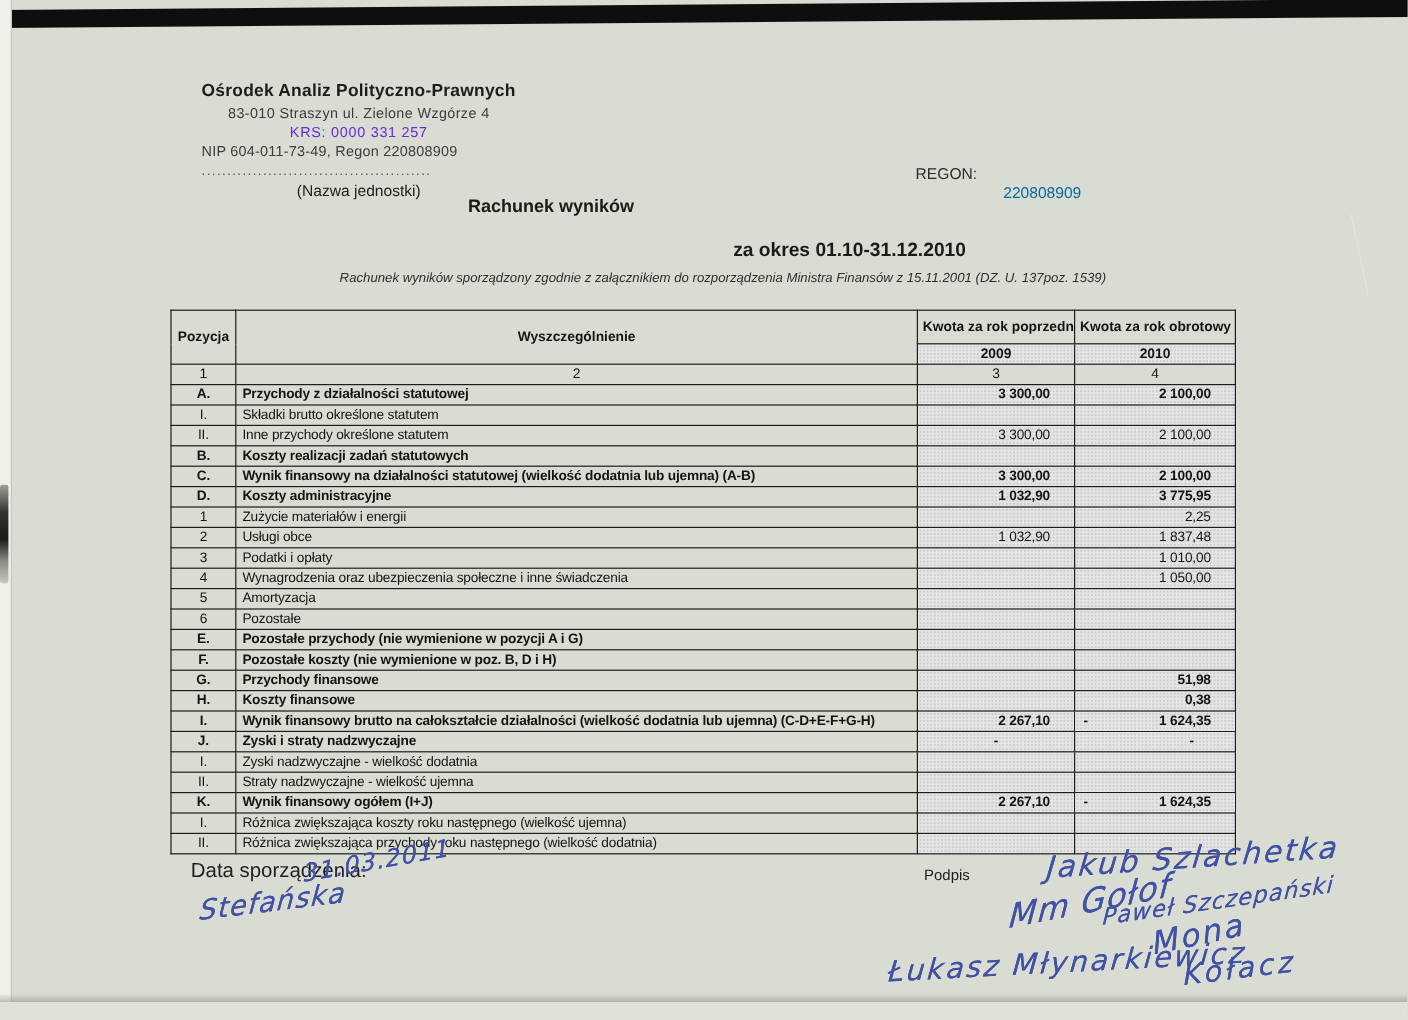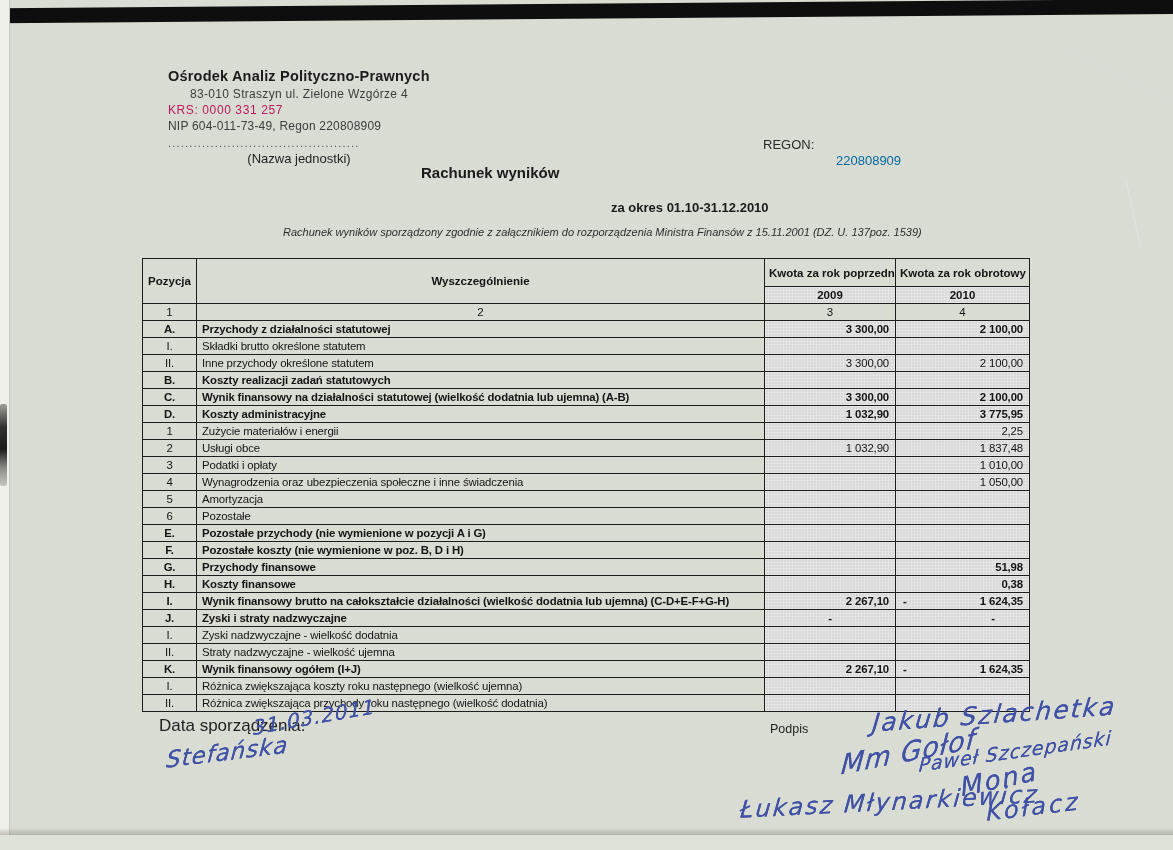--- a/index.html
+++ b/index.html
@@ -25,7 +25,7 @@
   .stamp{position:absolute;left:148px;top:68px;width:262px;margin-left:20px;}
   .stamp .org{font-size:14.5px;font-weight:bold;color:#1c1c1c;letter-spacing:.2px;}
   .stamp .addr{font-size:12px;color:#3c3c3c;text-align:center;margin-top:3px;letter-spacing:.3px;}
-  .stamp .krs{font-size:12px;color:#be185d;text-align:left;margin-top:2px;letter-spacing:.6px;}
+  .stamp .krs{font-size:12px;color:#6d28d9;text-align:center;margin-top:2px;letter-spacing:.6px;}
   .stamp .nip{font-size:12px;color:#3c3c3c;margin-top:2px;letter-spacing:.2px;}
   .stamp .dots{font-size:11px;color:#555;margin-top:4px;letter-spacing:1.2px;white-space:nowrap;}
   .stamp .unit{font-size:13px;color:#222;margin-top:2px;text-align:center;}

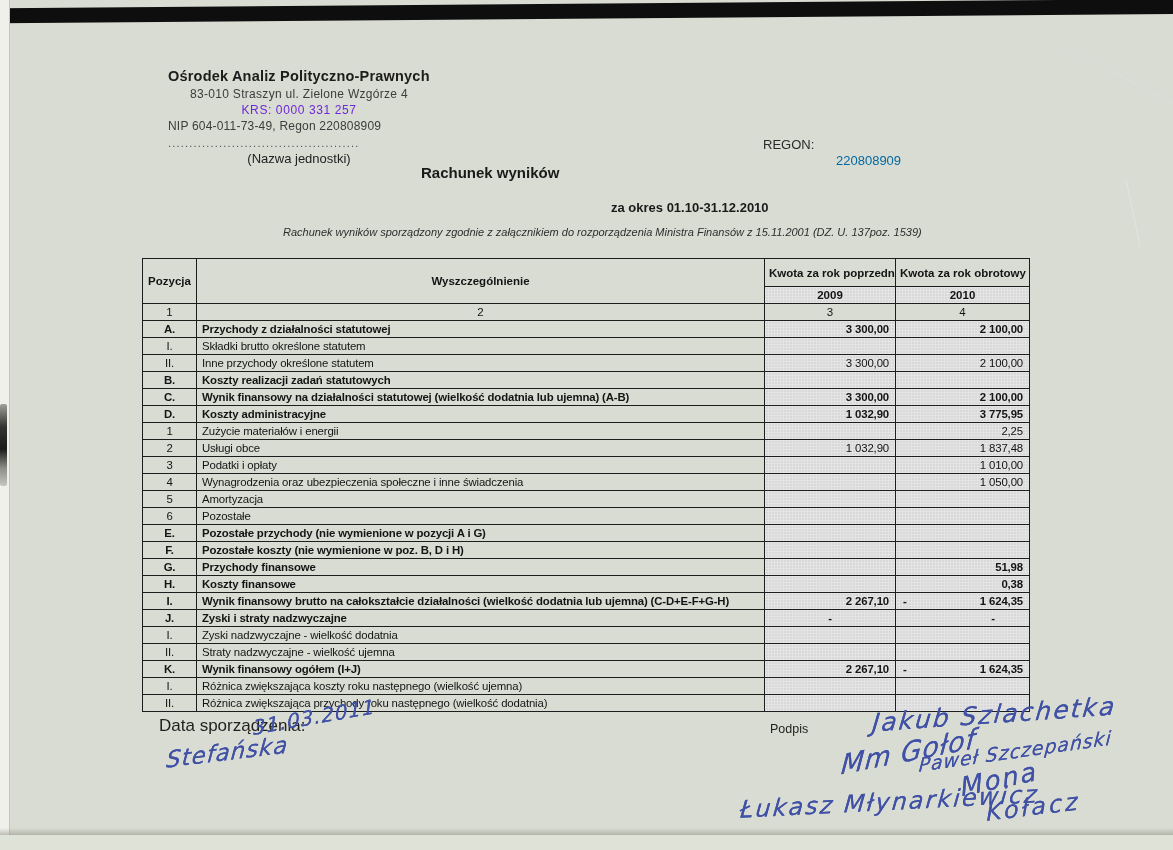--- a/index.html
+++ b/index.html
@@ -33,7 +33,7 @@
   .regon-label{position:absolute;left:763px;top:137px;font-size:13px;color:#2a2a2a;}
   .regon-value{position:absolute;left:836px;top:153px;font-size:13px;color:#0369a1;}
 
-  .title{position:absolute;left:421px;top:164px;font-size:15px;font-weight:bold;color:#1a1a1a;}
+  .title{position:absolute;left:390px;top:164px;font-size:15px;font-weight:bold;color:#1a1a1a;}
   .period{position:absolute;left:611px;top:200px;font-size:13px;font-weight:bold;color:#1a1a1a;}
   .subtitle{position:absolute;left:283px;top:226px;font-size:11px;font-style:italic;color:#2e2e2e;}
 

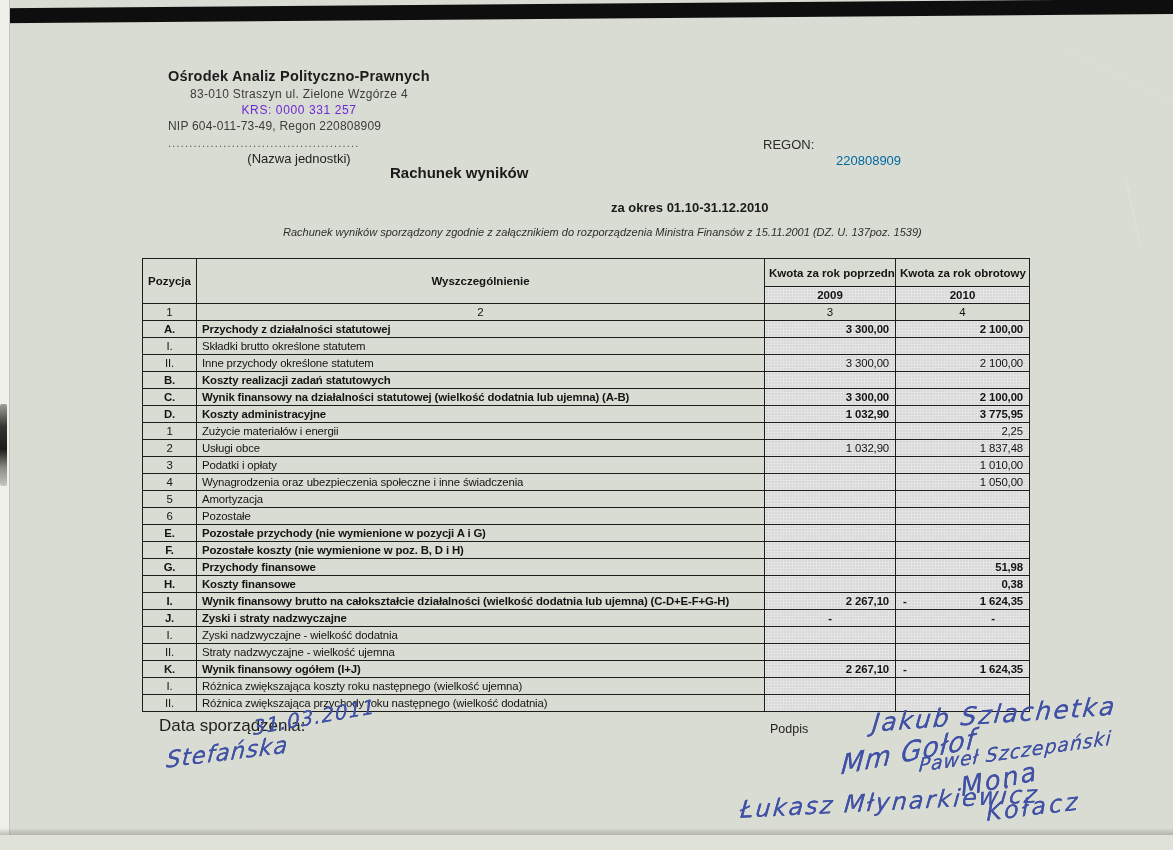--- a/index.html
+++ b/index.html
@@ -34,7 +34,7 @@
   .regon-value{position:absolute;left:836px;top:153px;font-size:13px;color:#0369a1;}
 
   .title{position:absolute;left:390px;top:164px;font-size:15px;font-weight:bold;color:#1a1a1a;}
-  .period{position:absolute;left:611px;top:200px;font-size:13px;font-weight:bold;color:#1a1a1a;}
+  .period{position:absolute;left:611px;top:200px;font-size:16px;font-weight:bold;color:#1a1a1a;}
   .subtitle{position:absolute;left:283px;top:226px;font-size:11px;font-style:italic;color:#2e2e2e;}
 
   

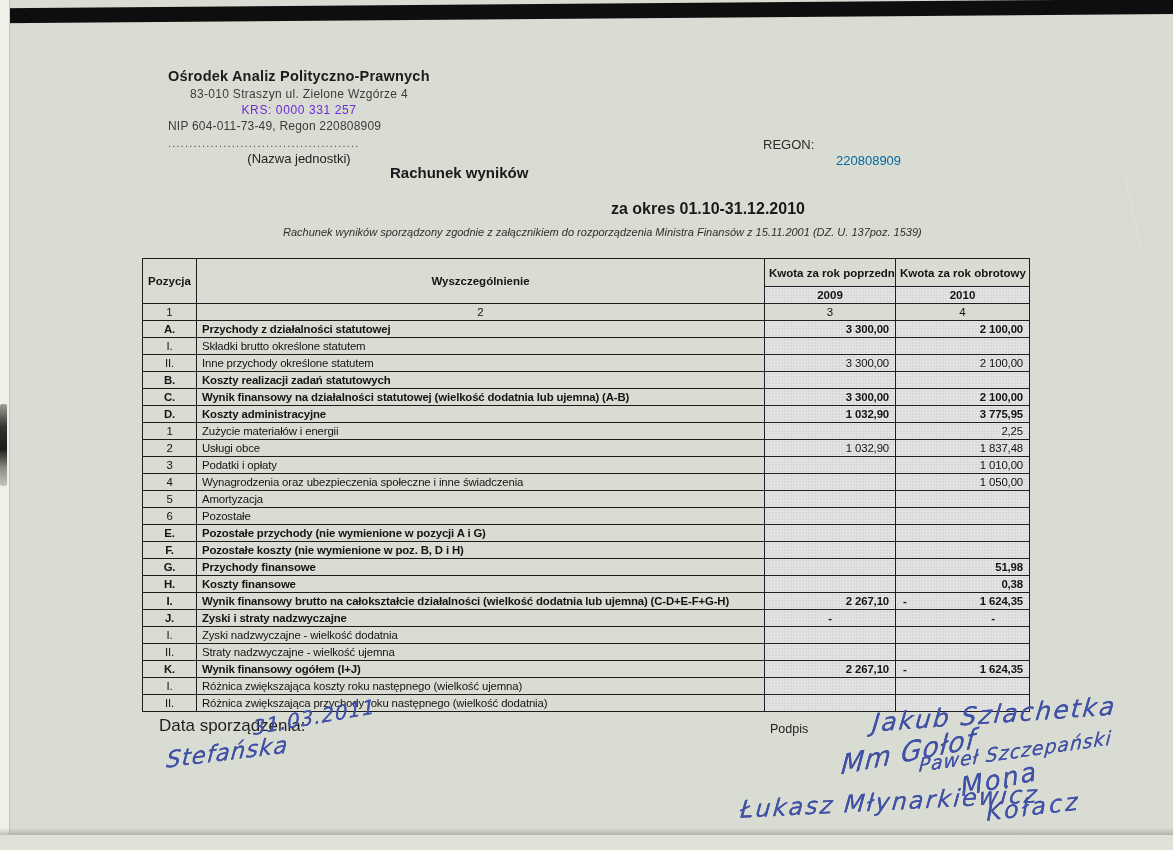--- a/index.html
+++ b/index.html
@@ -48,7 +48,7 @@
   .tbl tbody td{font-size:11.4px;line-height:16px;letter-spacing:-0.15px;}
   td.pos{text-align:center;}
   td.lbl{text-align:left;padding-left:5px;}
-  td.val{text-align:right;padding-right:6px;}
+  td.val{text-align:right;padding-right:20px;}
   td.dashc{text-align:center;}
   td.dashr{text-align:right;padding-right:34px;}
   .bold{font-weight:bold;}

